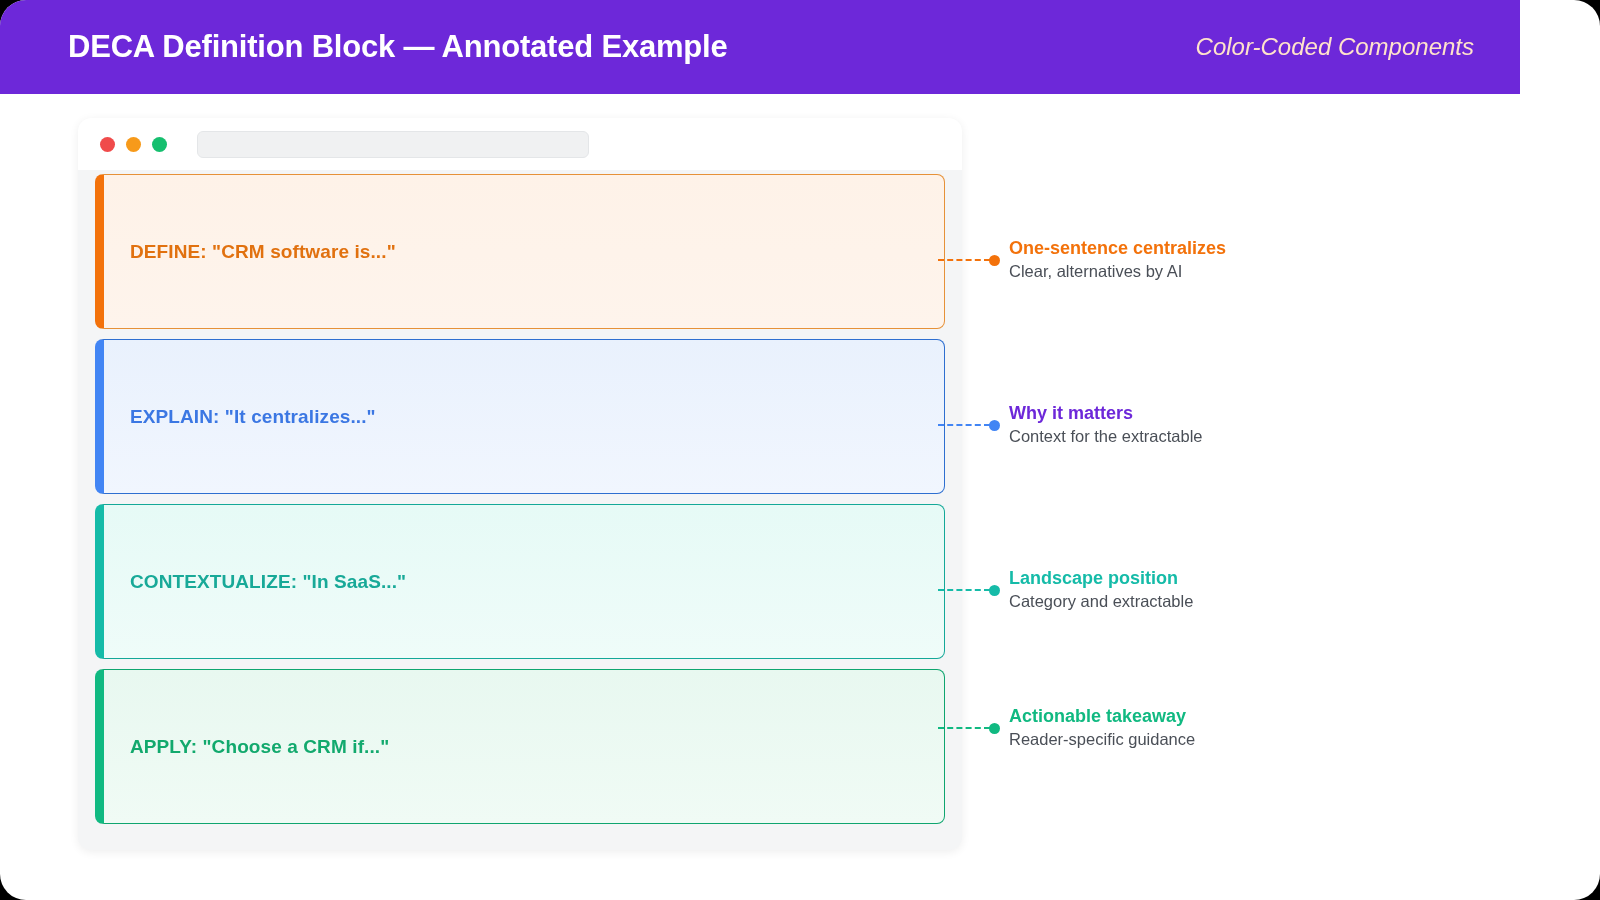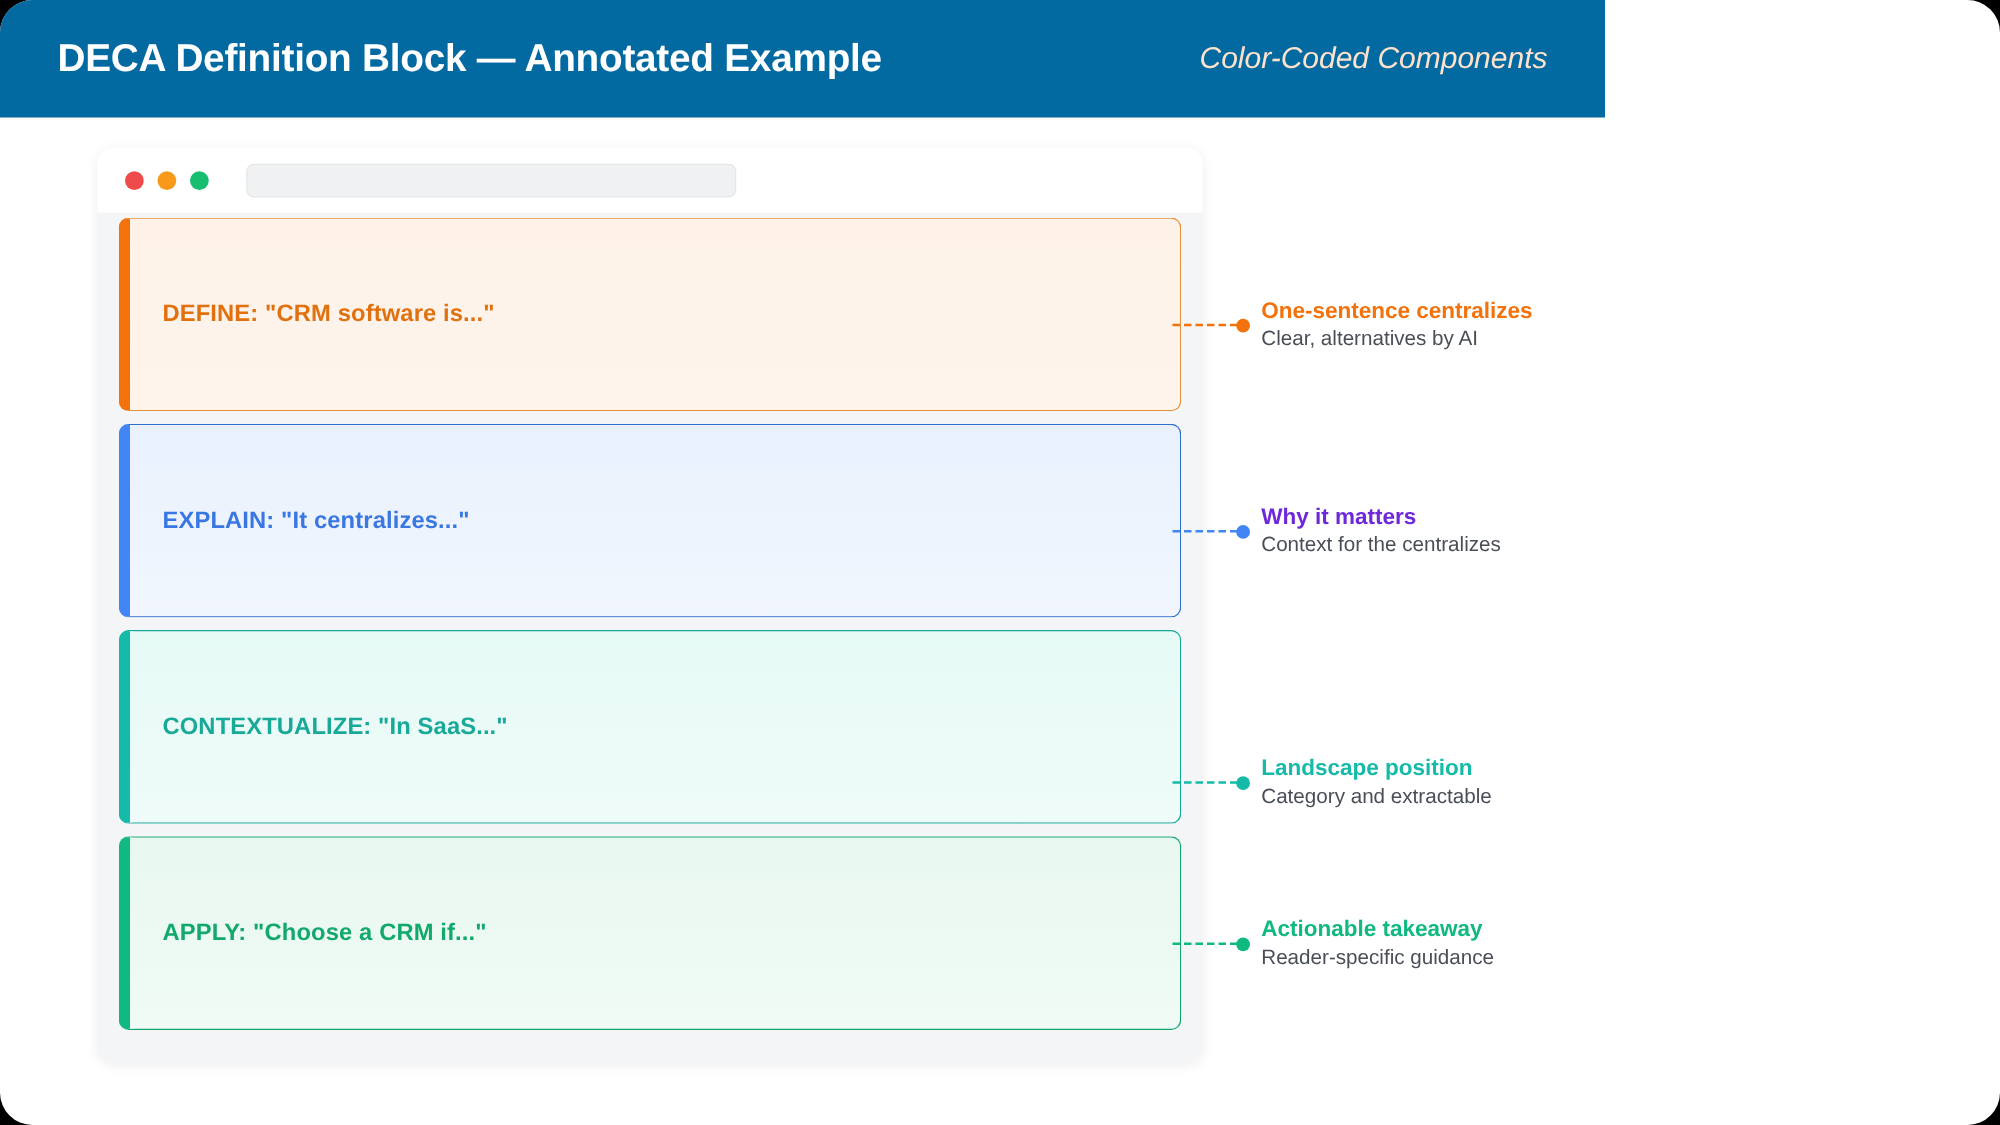--- a/index.html
+++ b/index.html
@@ -26,14 +26,14 @@
   .header {
     position: absolute;
     top: 0; left: 0;
-    width: 1284px;
+    width: 1520px;
     height: 94px;
-    background: #0369a1;
+    background: #6d28d9;
     display: flex;
     align-items: center;
     justify-content: space-between;
     box-sizing: border-box;
-    padding: 0 46px 0 46px;
+    padding: 0 46px 0 68px;
   }
   .header-title {
     color: #ffffff;

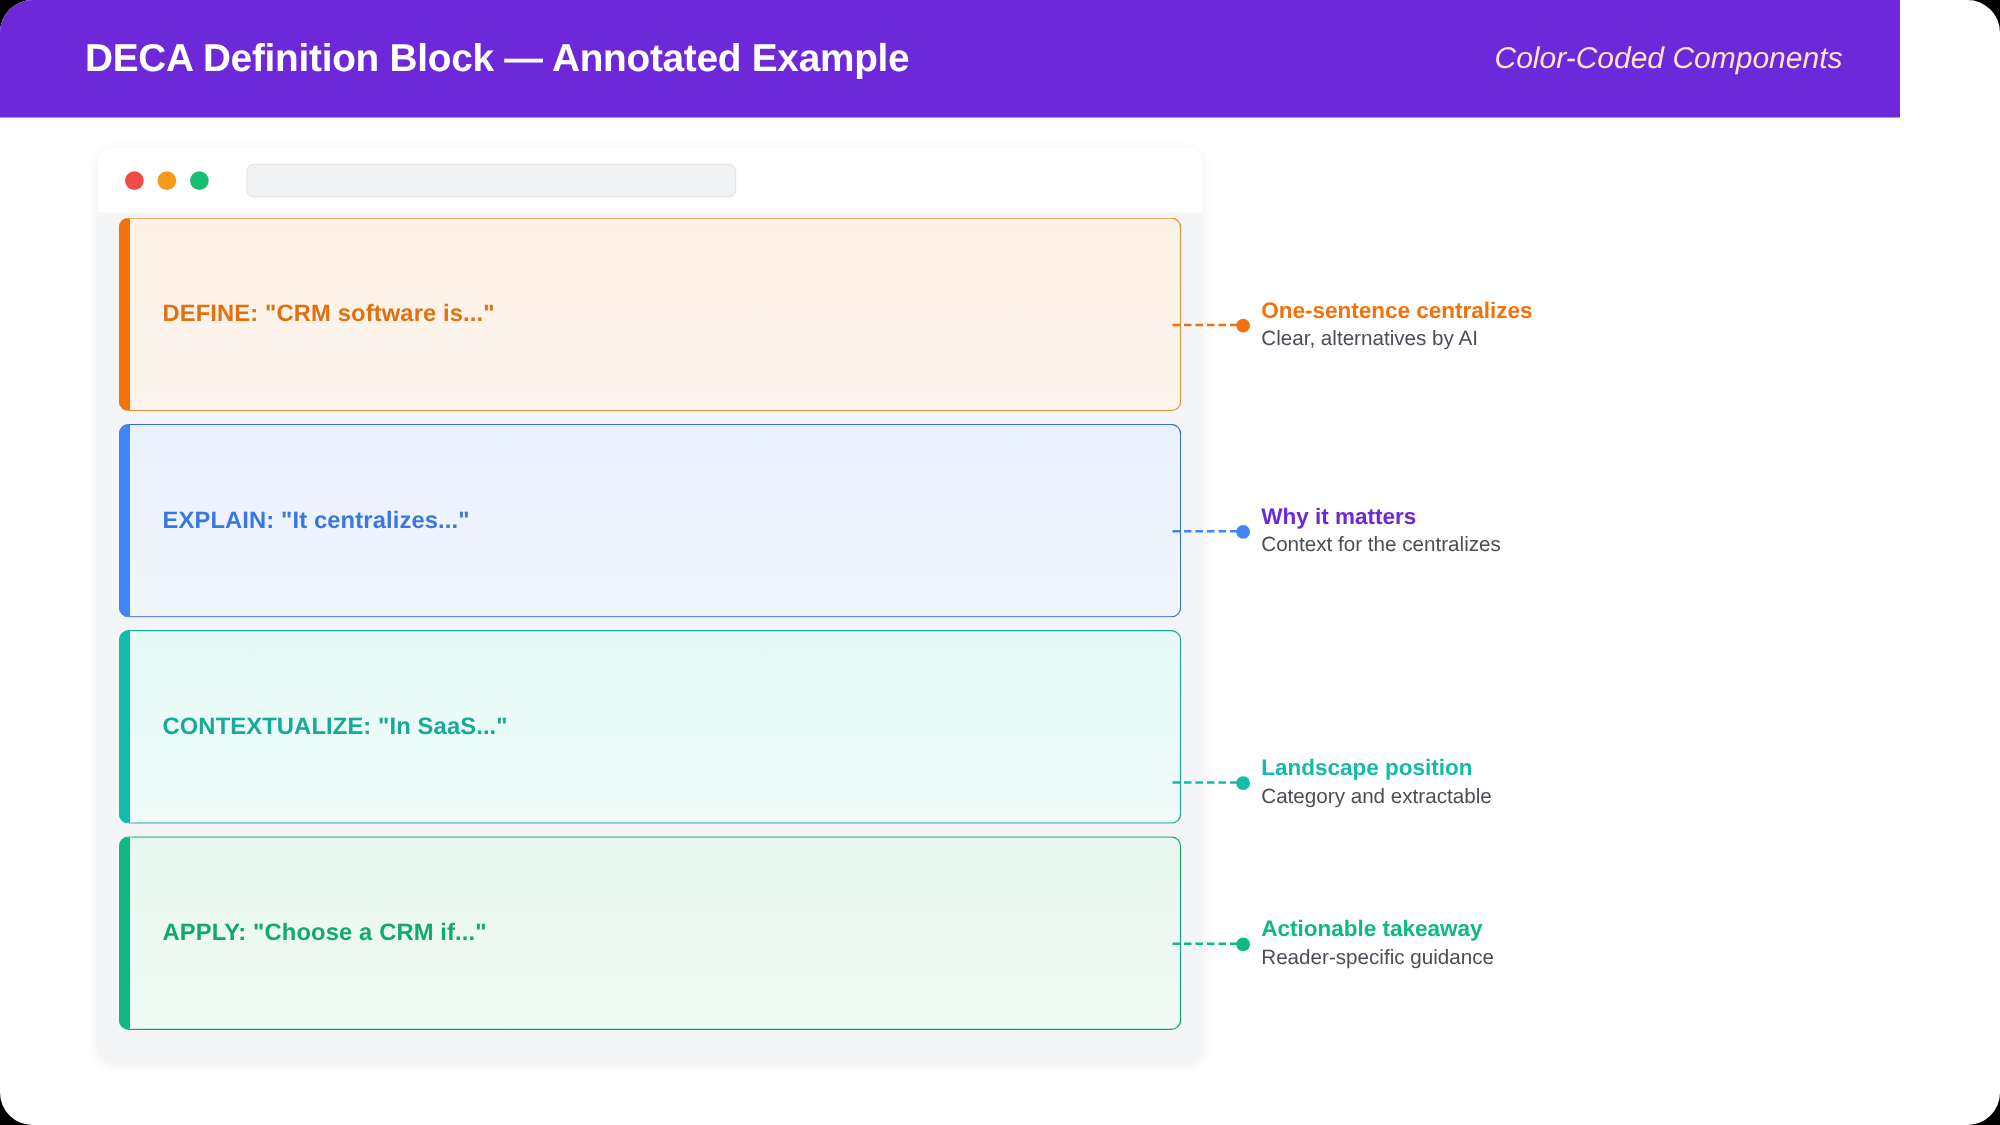--- a/index.html
+++ b/index.html
@@ -234,7 +234,7 @@
     <div class="conn-dot"></div>
     <div class="ann-text">
       <div class="ann-title" style="color:#6d28d9;">Why it matters</div>
-      <div class="ann-sub">Context for the centralizes</div>
+      <div class="ann-sub">Context for the extractable</div>
     </div>
   </div>
 

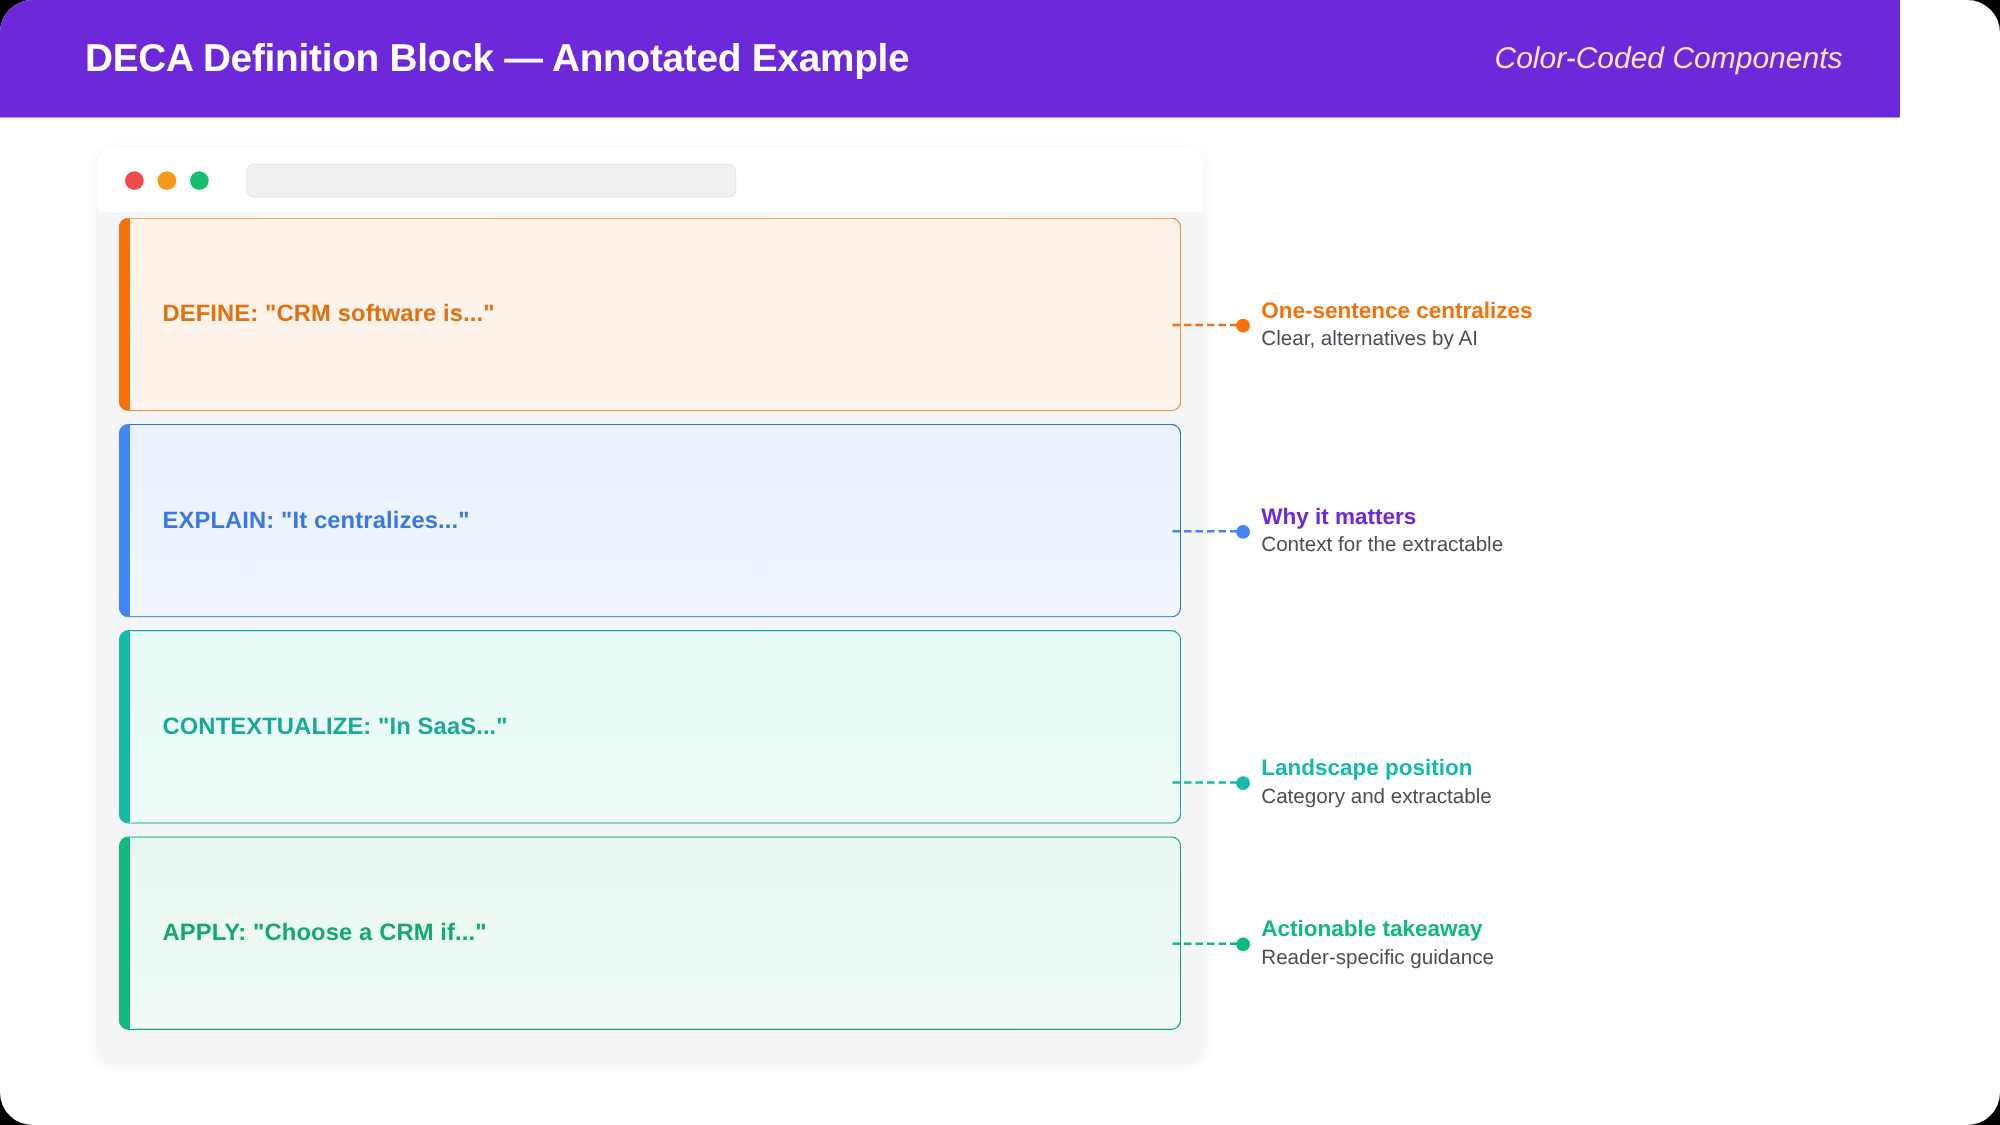--- a/index.html
+++ b/index.html
@@ -238,7 +238,7 @@
     </div>
   </div>
 
-  <div class="annotation" style="left:938px; top:566px; color:#15BBA8;margin-top:36px;">
+  <div class="annotation" style="left:938px; top:566px; color:#15BBA8;">
     <div class="conn"></div>
     <div class="conn-dot"></div>
     <div class="ann-text">

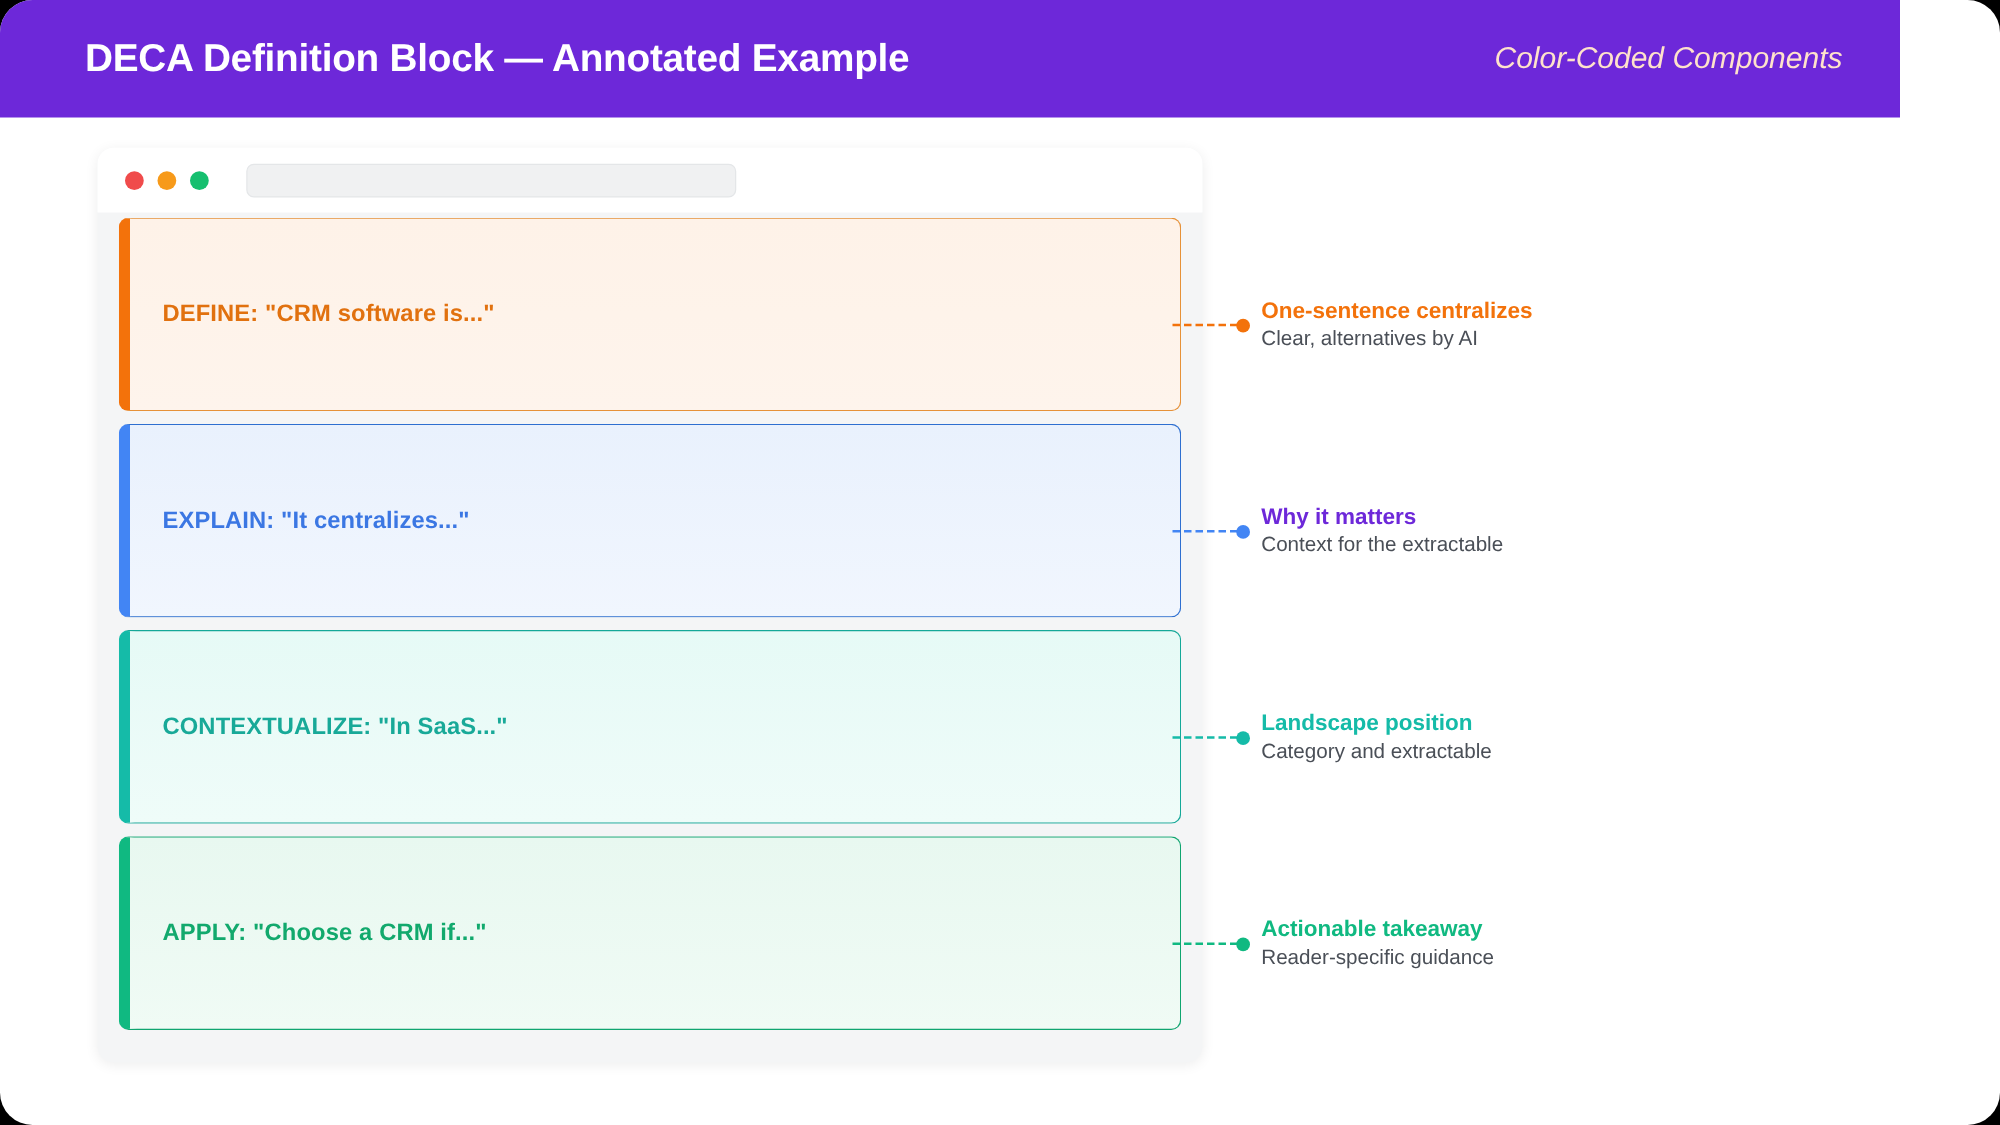--- a/index.html
+++ b/index.html
@@ -247,7 +247,7 @@
     </div>
   </div>
 
-  <div class="annotation" style="left:938px; top:731px; color:#10B981;">
+  <div class="annotation" style="left:938px; top:704px; color:#10B981;">
     <div class="conn"></div>
     <div class="conn-dot"></div>
     <div class="ann-text">

